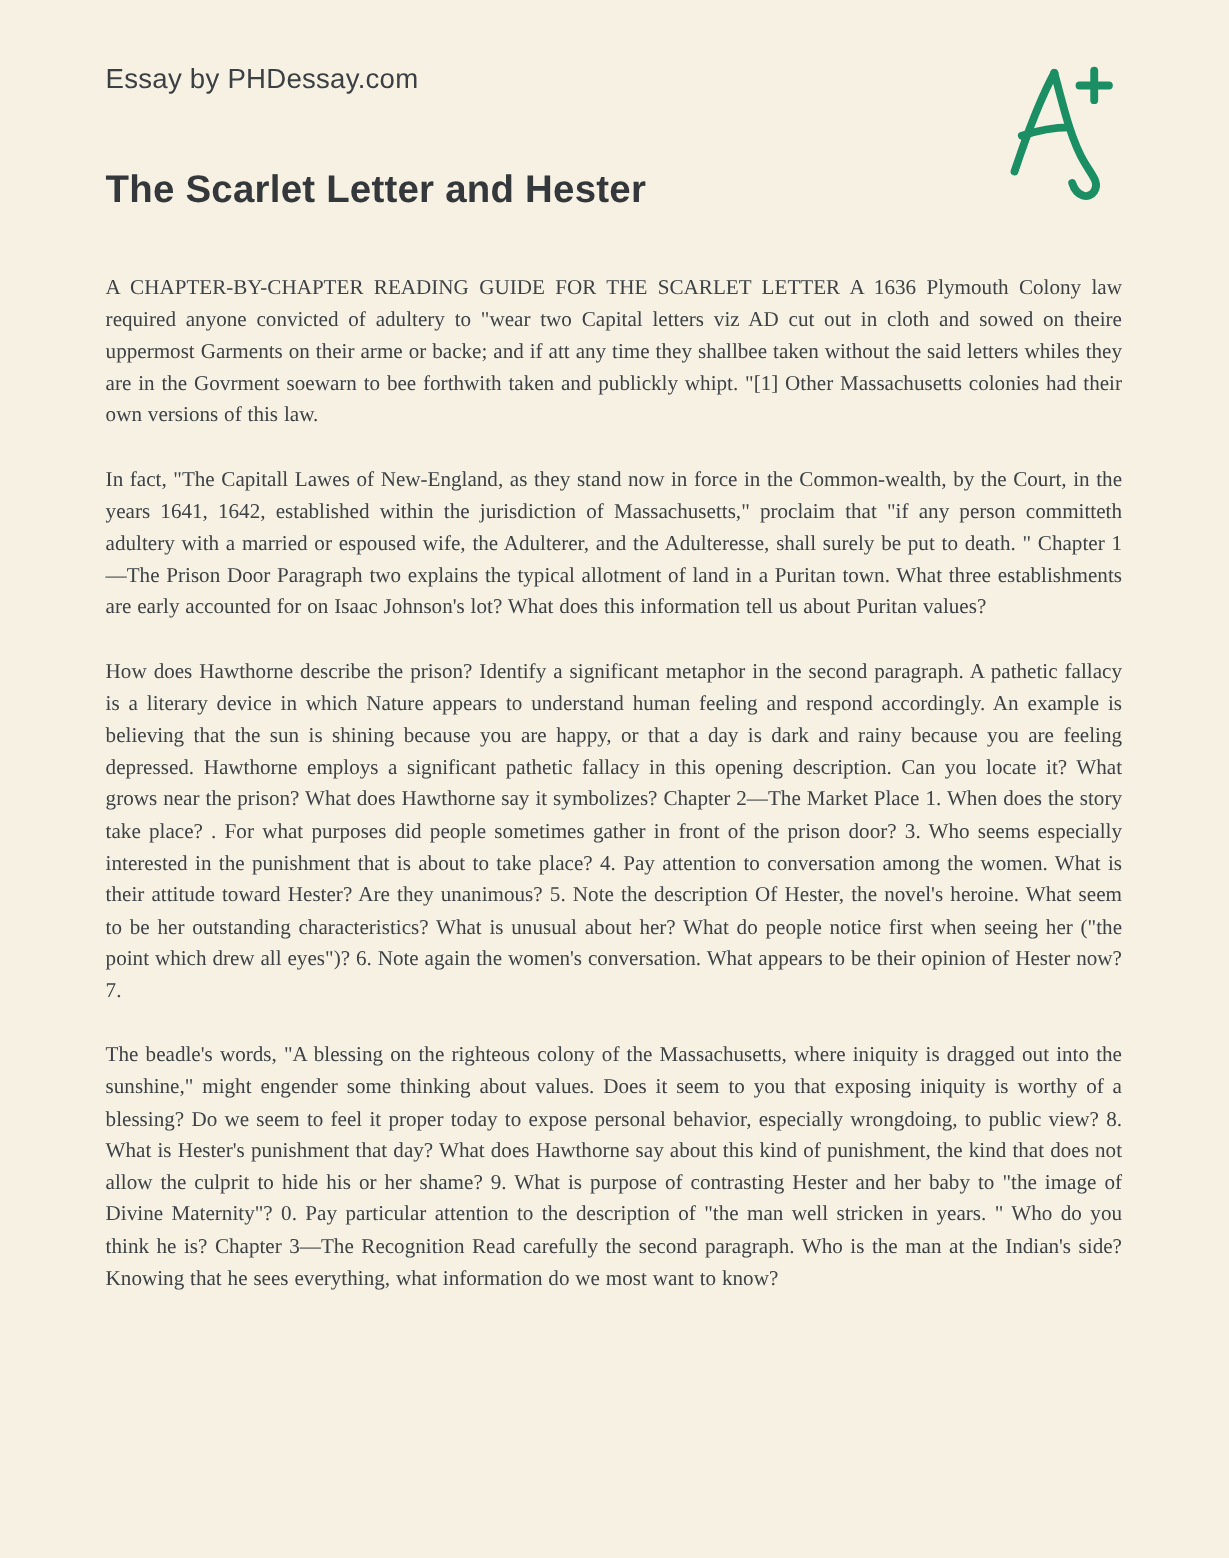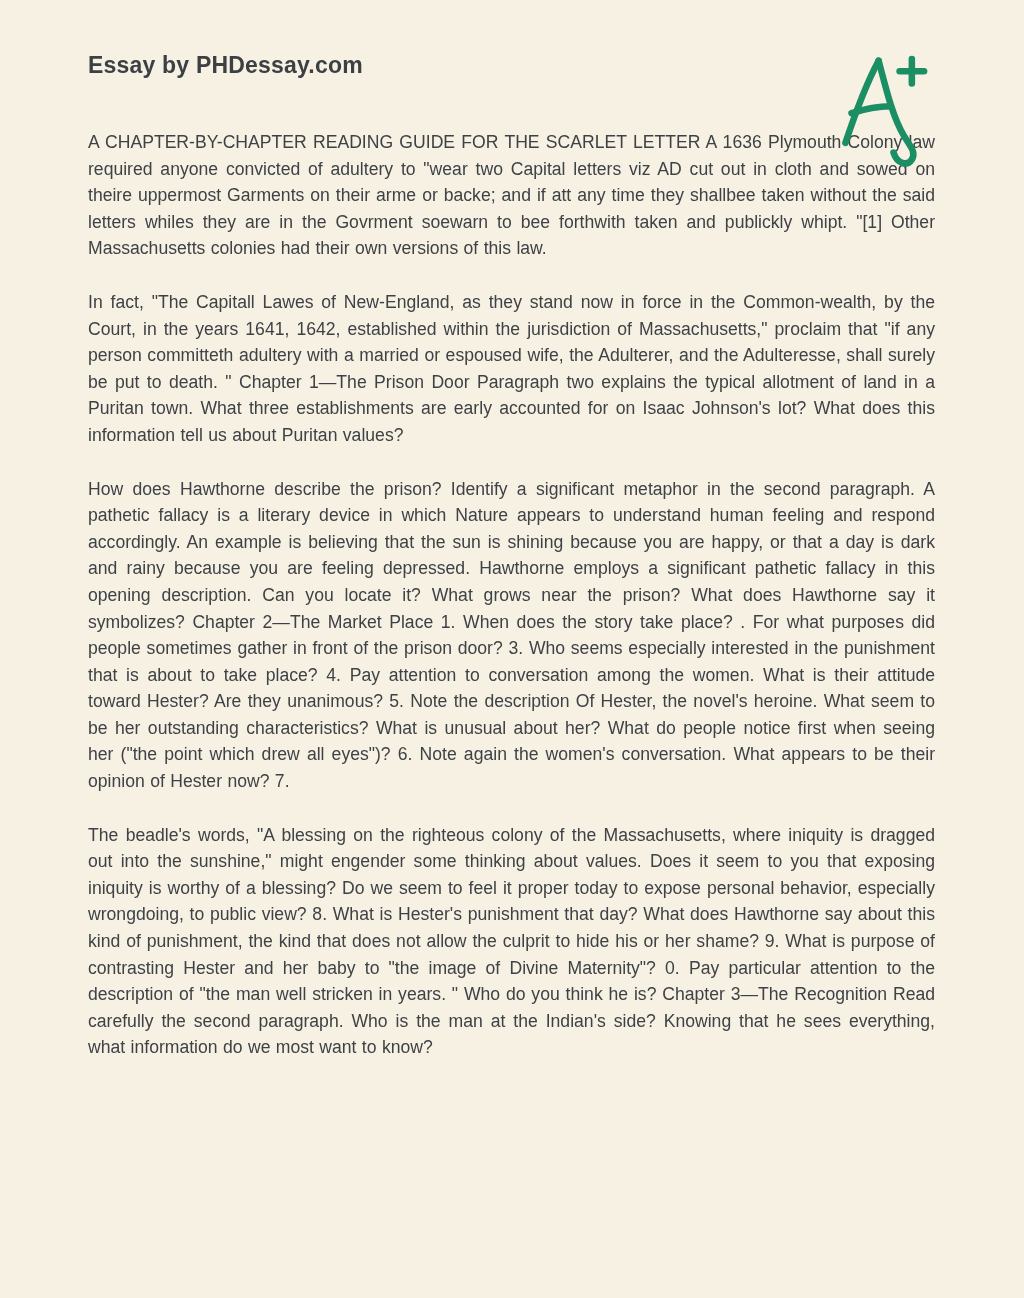--- a/index.html
+++ b/index.html
@@ -22,7 +22,7 @@
   }
   .byline {
     font-size: 23px;
-    font-weight: bold;
+    font-weight: normal;
     color: #3c4043;
     letter-spacing: 0.2px;
   }

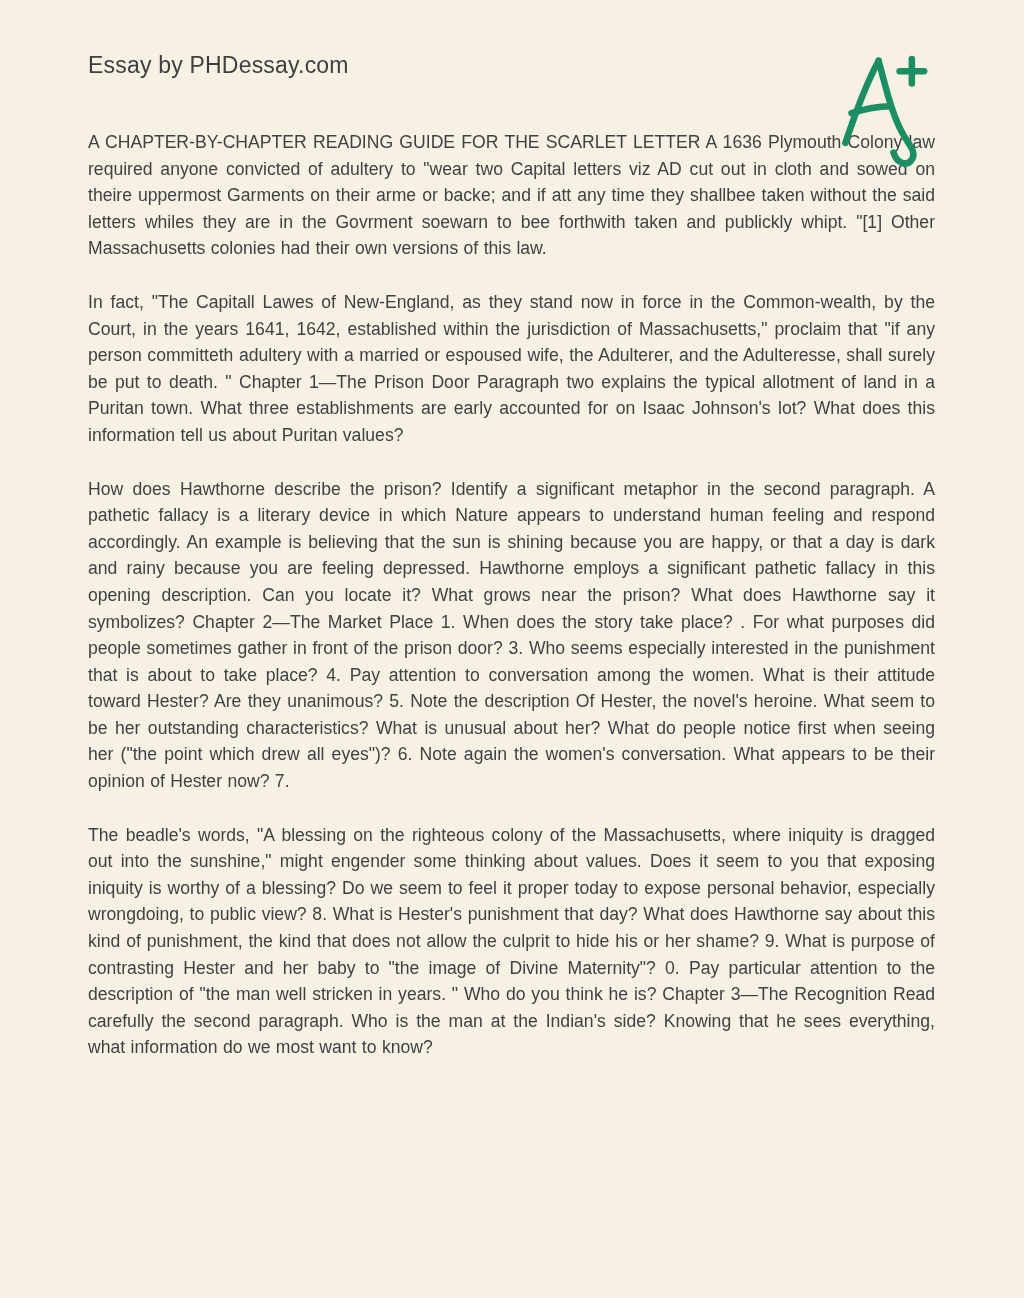--- a/index.html
+++ b/index.html
@@ -90,6 +90,7 @@
     </div>
   </header>
 
+  <h1 class="essay-title">The Scarlet Letter and Hester</h1>
 
   <main class="essay-body">
     <p>A CHAPTER-BY-CHAPTER READING GUIDE FOR THE SCARLET LETTER A 1636 Plymouth Colony law required anyone convicted of adultery to "wear two Capital letters viz AD cut out in cloth and sowed on theire uppermost Garments on their arme or backe; and if att any time they shallbee taken without the said letters whiles they are in the Govrment soewarn to bee forthwith taken and publickly whipt. "[1] Other Massachusetts colonies had their own versions of this law.</p>

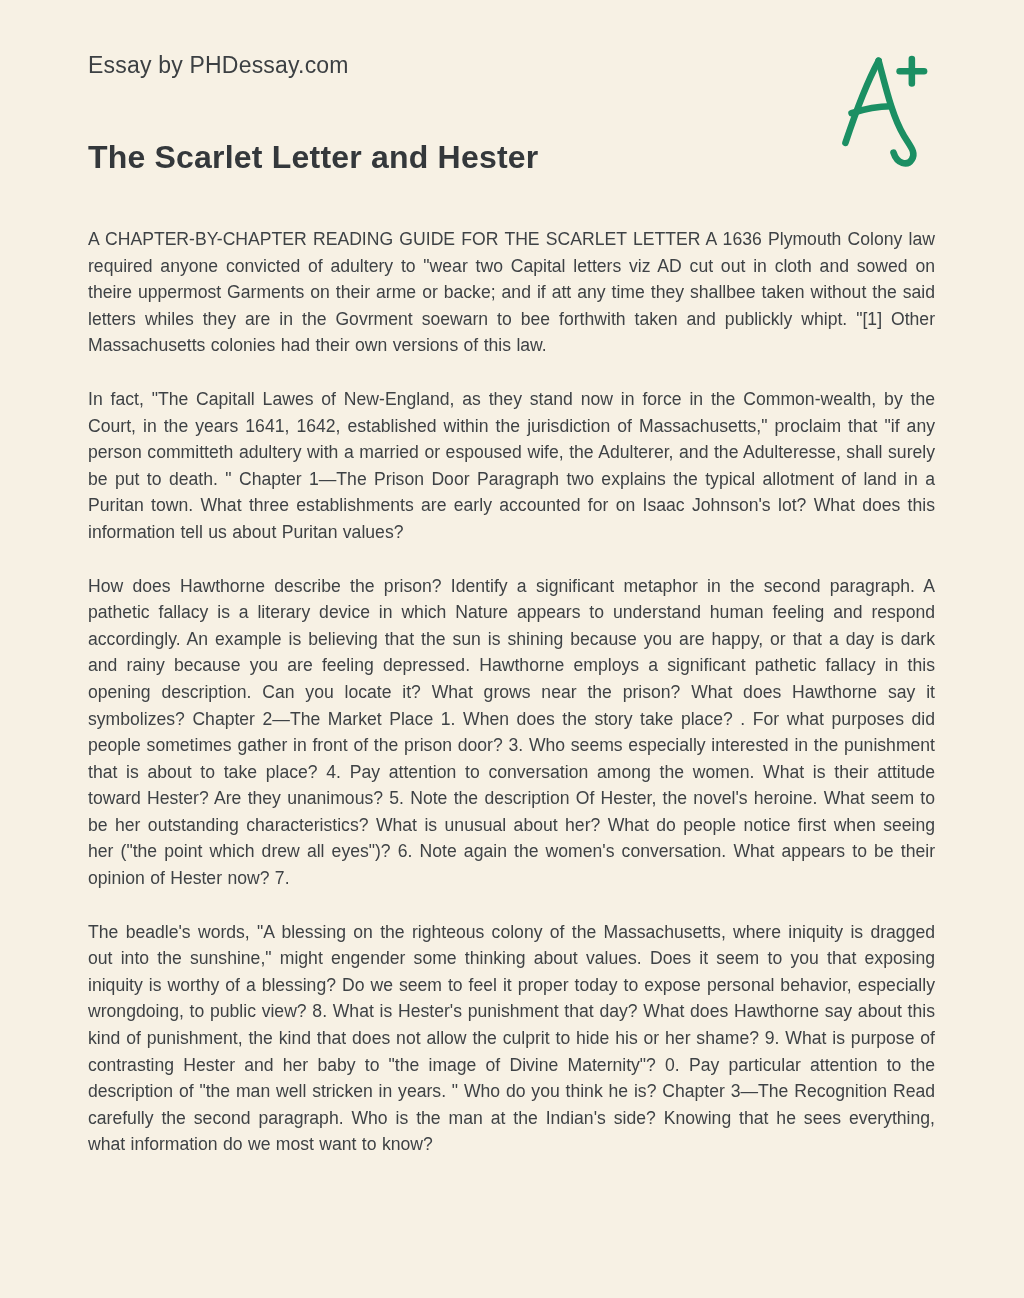--- a/index.html
+++ b/index.html
@@ -52,7 +52,7 @@
     color: #34383b;
     letter-spacing: 0.2px;
   }
-  .essay-body { margin-top: 50px; }
+  .essay-body { margin-top: 50px; font-family: Liberation Serif, serif; }
   .essay-body p {
     font-size: 17.6px;
     line-height: 26.6px;

